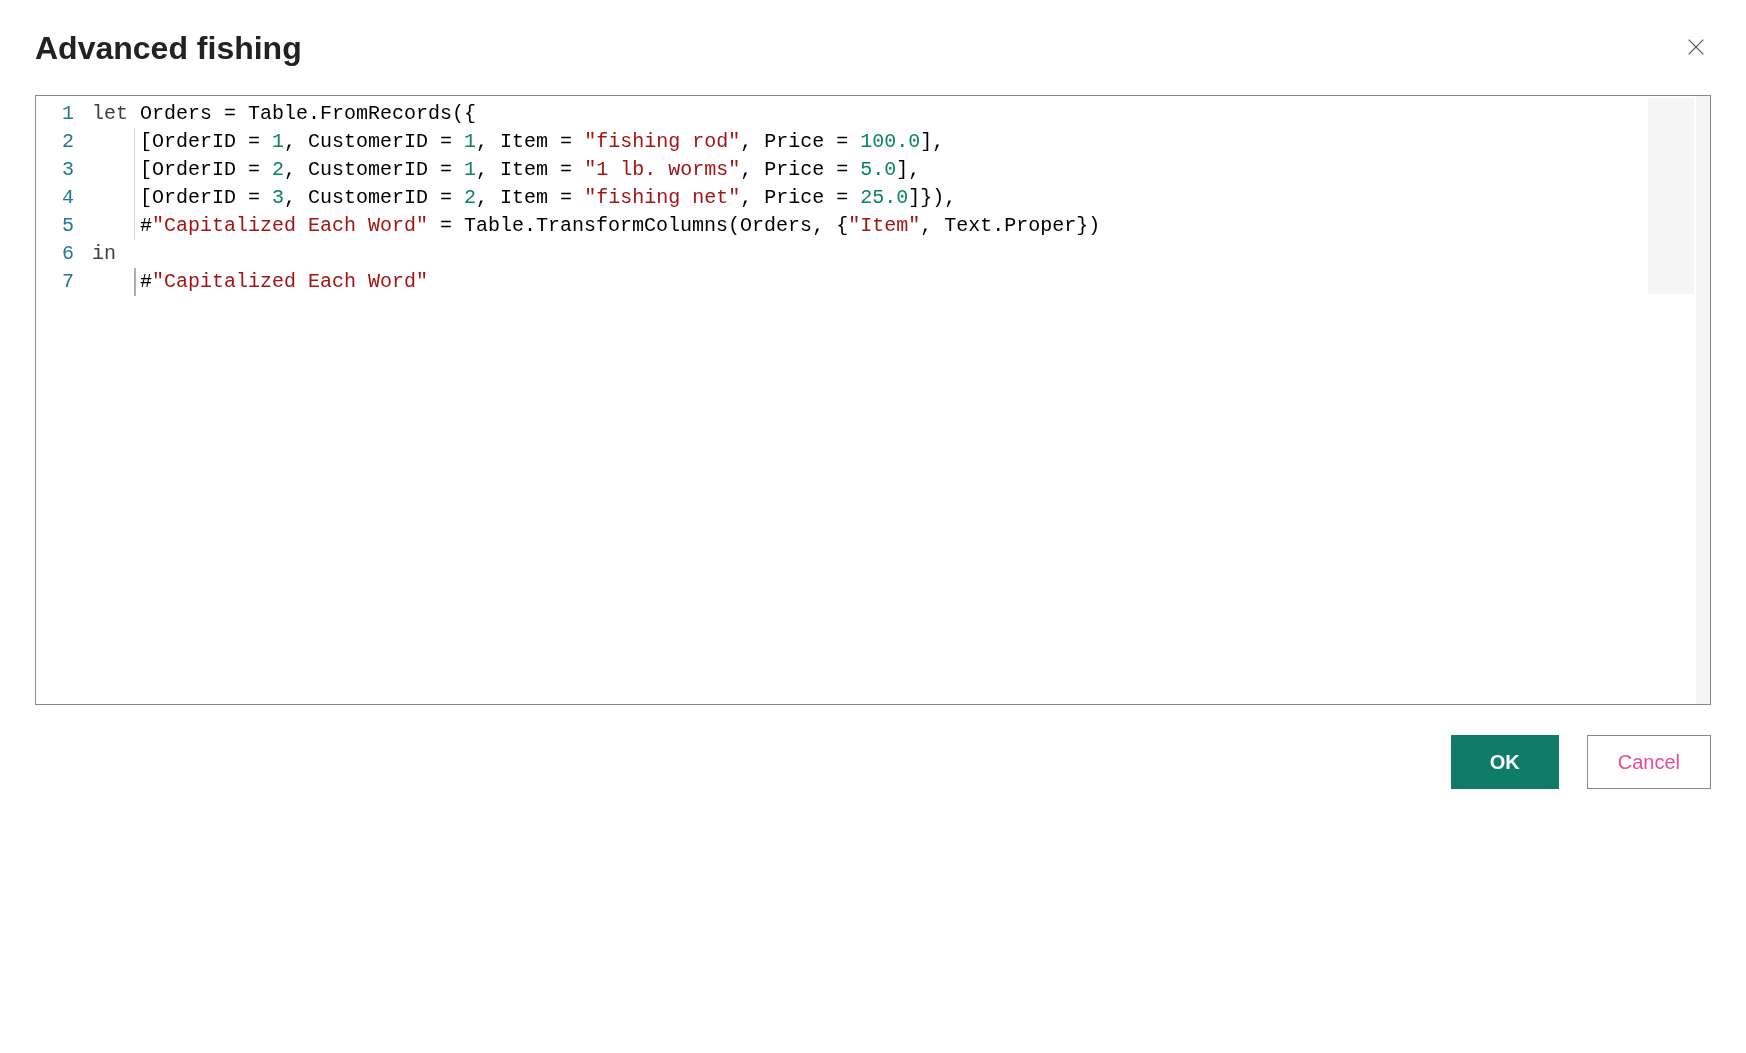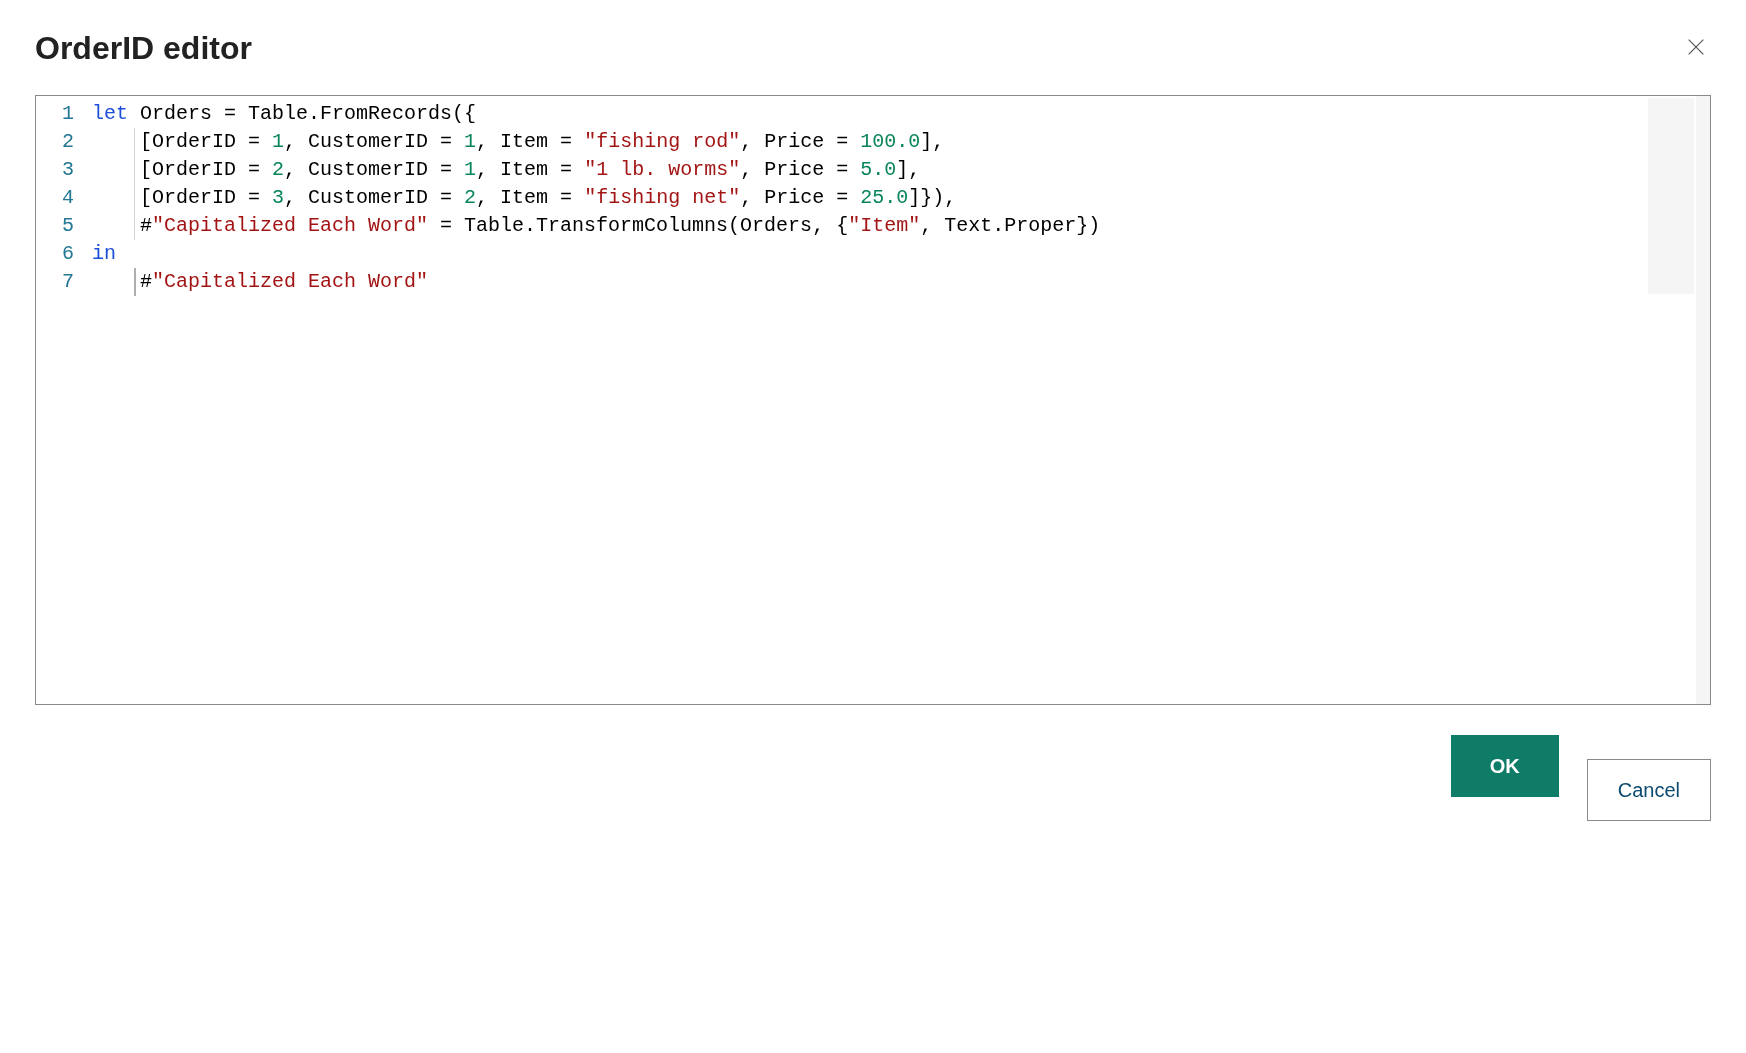--- a/index.html
+++ b/index.html
@@ -153,7 +153,7 @@
 <body>
 
 <div class="header-row">
-  <div class="title">OrderID editor</div>
+  <div class="title">Advanced fishing</div>
   <div class="close-btn">
     <span>
       <svg viewBox="0 0 24 24" fill="none">

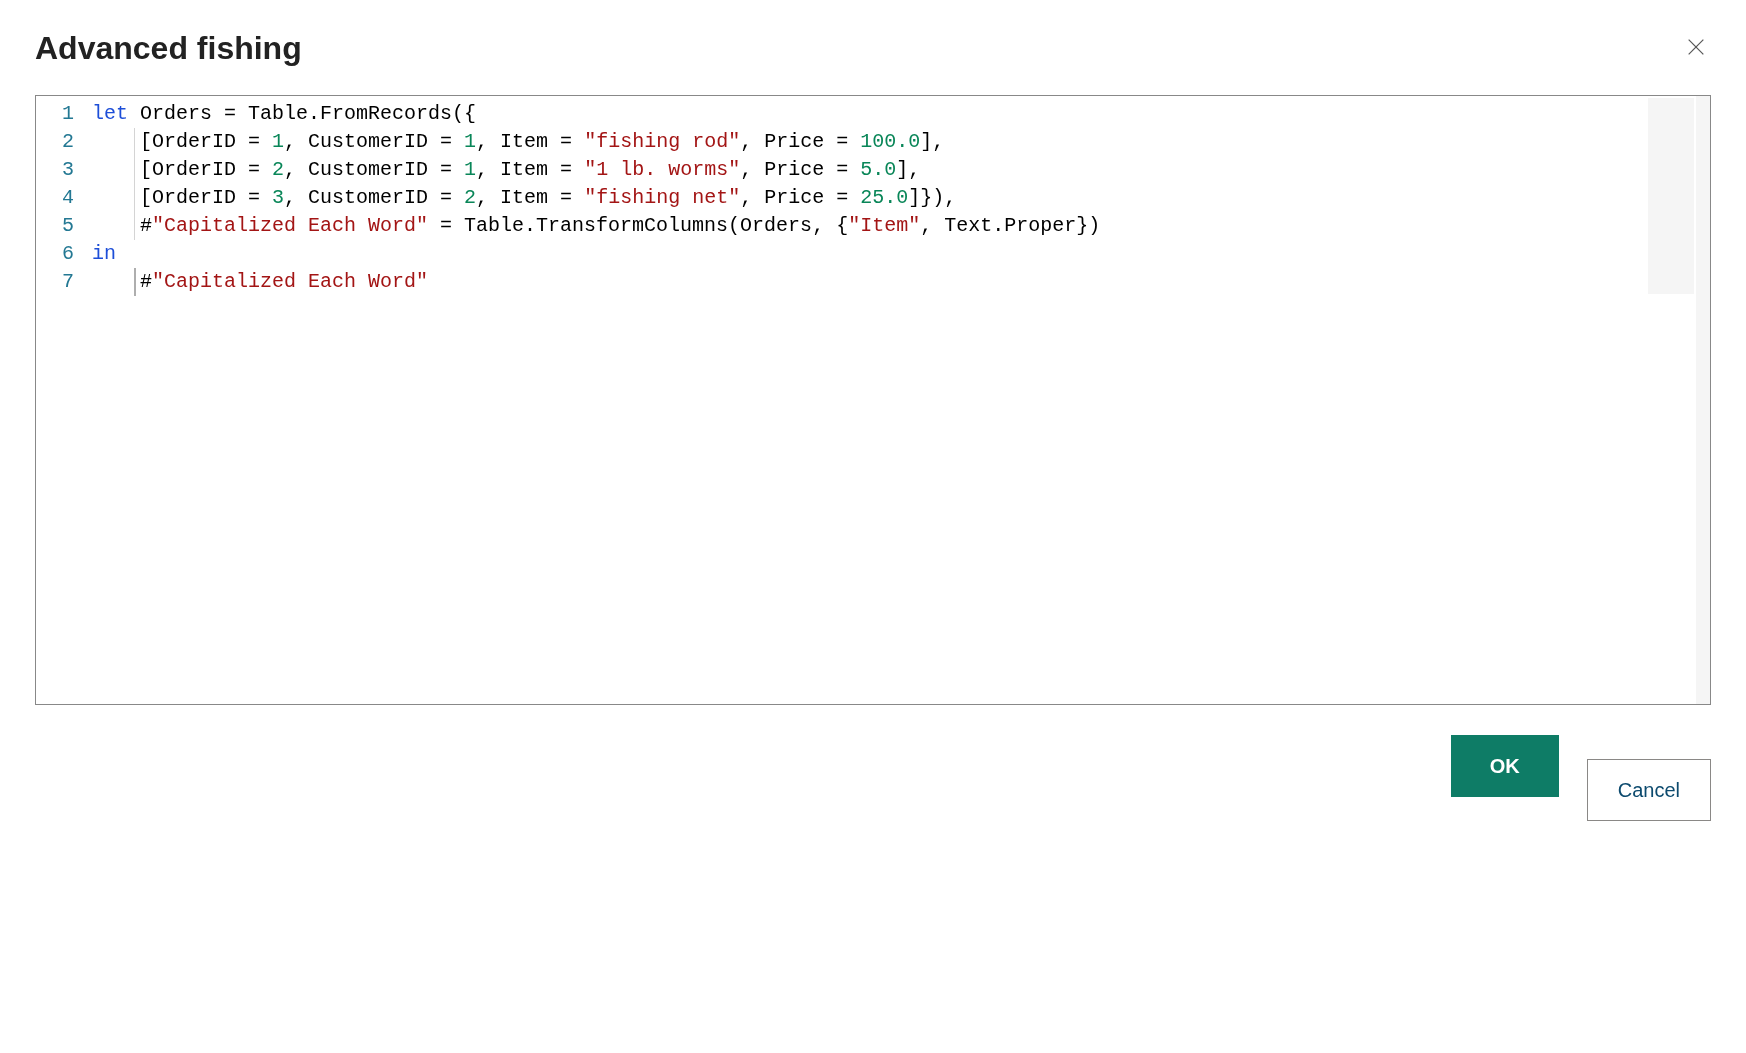--- a/index.html
+++ b/index.html
@@ -91,7 +91,7 @@
     background: #aeaeae;
   }
   
-  .tk-kw { color: #1d4ed8; margin-top: 36px; }       
+  .tk-kw { color: #404040; margin-top: 36px; }       
   .tk-num { color: #098658; }      
   .tk-str { color: #a31515; }      
   .tk-id { color: #000; margin-top: 32px; }         

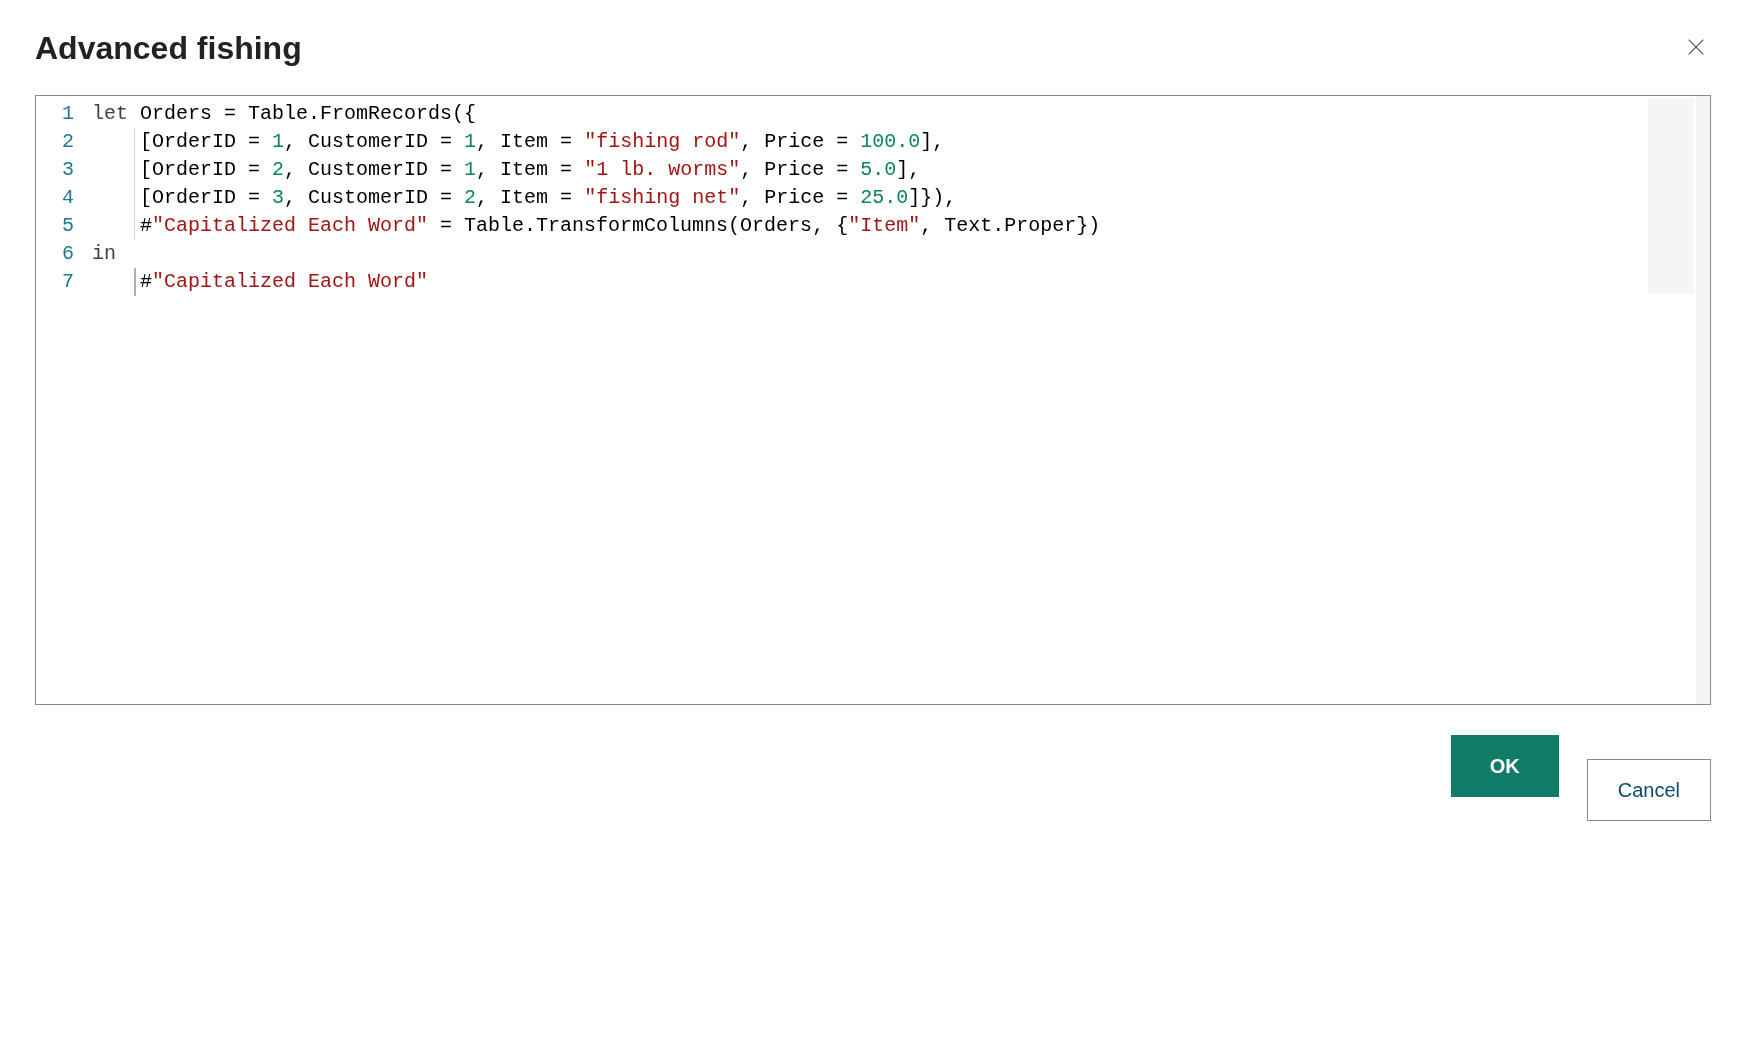--- a/index.html
+++ b/index.html
@@ -127,7 +127,7 @@
   }
   .btn {
     min-width: 108px;
-    height: 62px;
+    height: 54px;
     padding: 0 30px;
     font-size: 20px;
     border: 1px solid #8a8886;

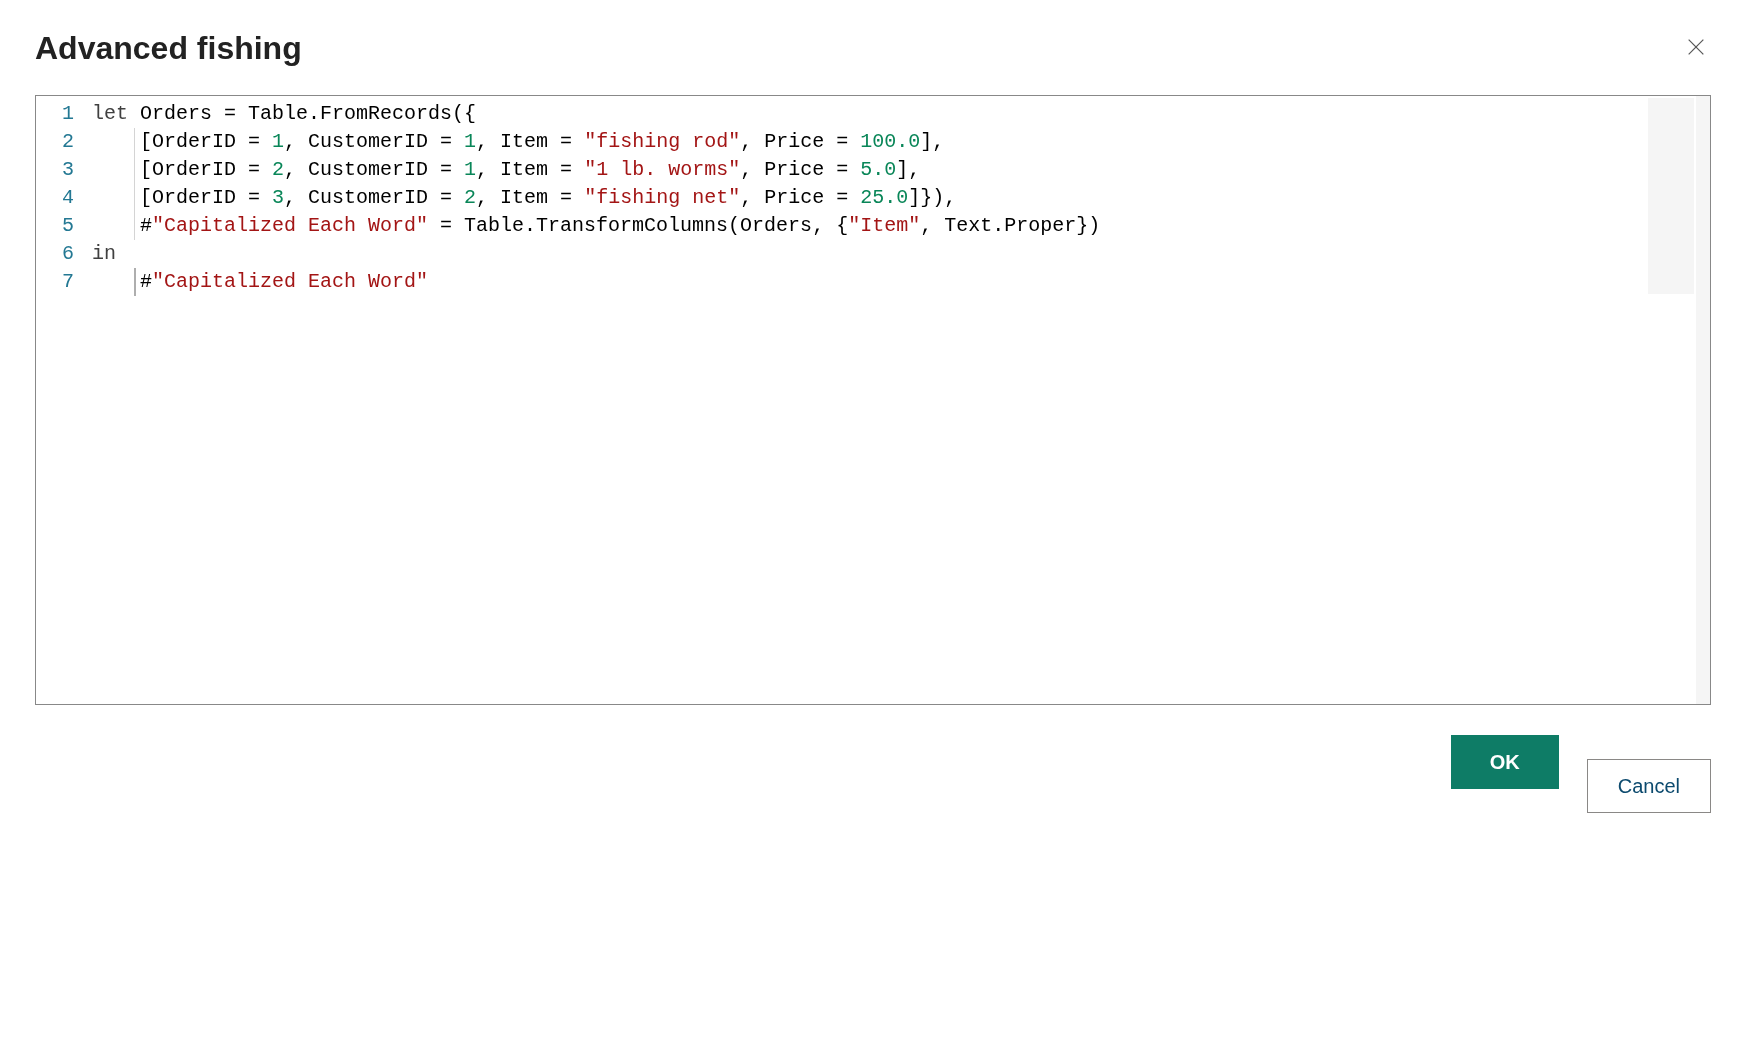--- a/index.html
+++ b/index.html
@@ -145,8 +145,7 @@
     font-weight: 600;
   }
   .btn-secondary {
-    color: #0c4a6e;
-    margin-top: 24px;
+    color: #ec4899;
   }
 </style>
 </head>

